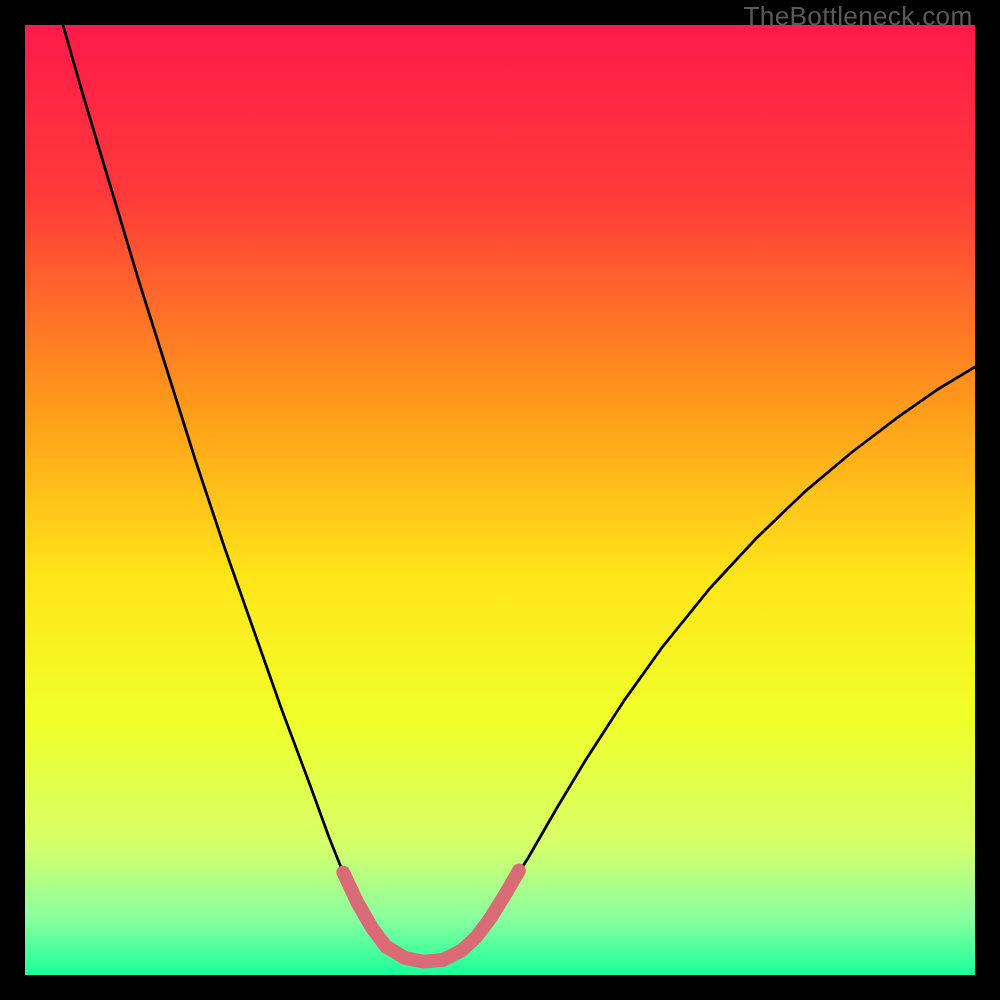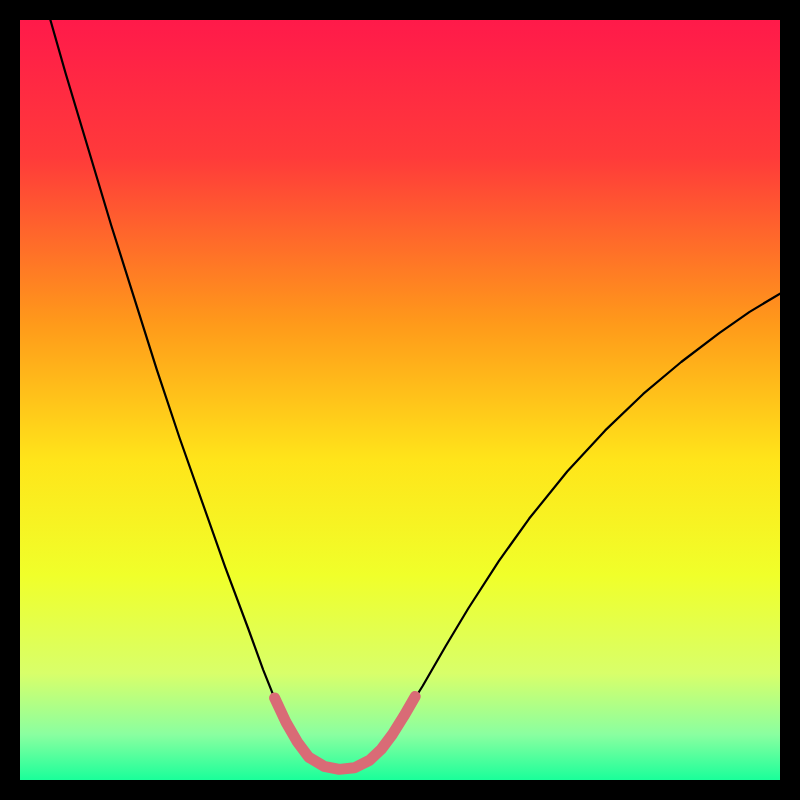--- a/index.html
+++ b/index.html
@@ -41,6 +41,7 @@
 <body>
 
 <div class="outer">
+  <div class="watermark">TheBottleneck.com</div>
   <div class="plot">
     <svg id="chart-svg" width="760" height="760" viewBox="0 0 760 760">
         <defs>

